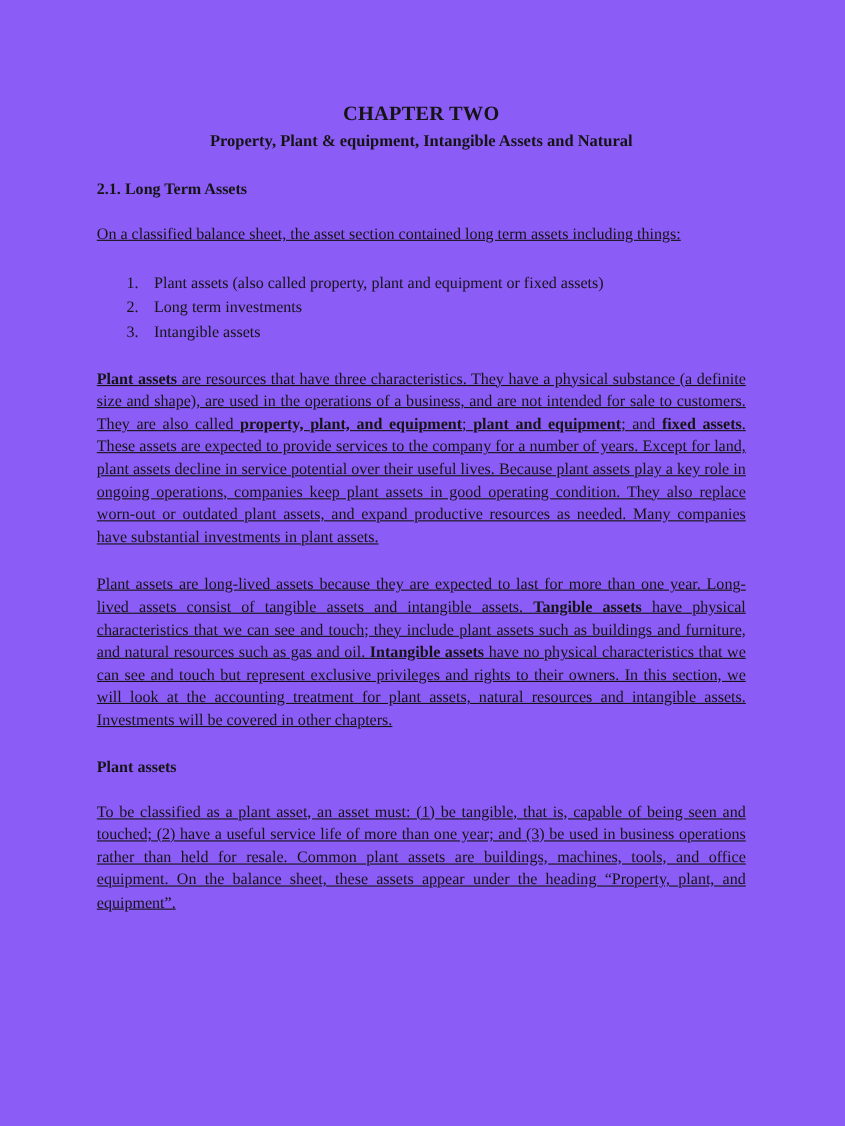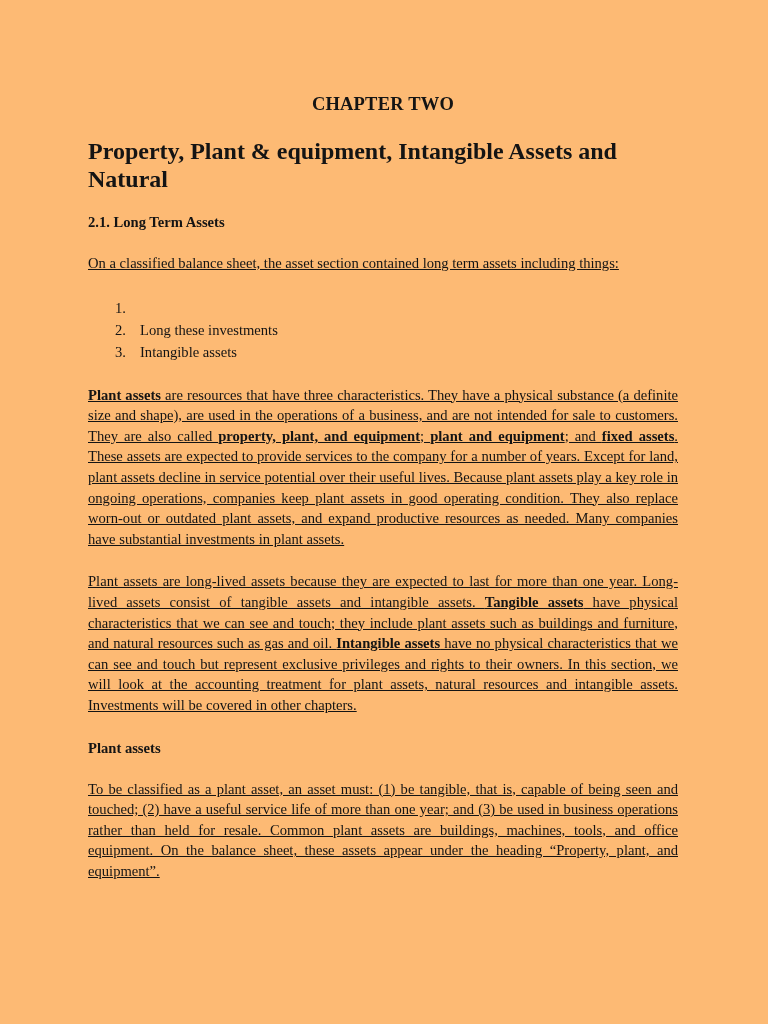--- a/index.html
+++ b/index.html
@@ -8,7 +8,7 @@
     position: relative;
     width: 768px;
     height: 1024px;
-    background: #fdba74;
+    background: #8b5cf6;
     overflow: hidden;
     font-family: "Liberation Serif", "DejaVu Serif", serif;
     color: #141414;

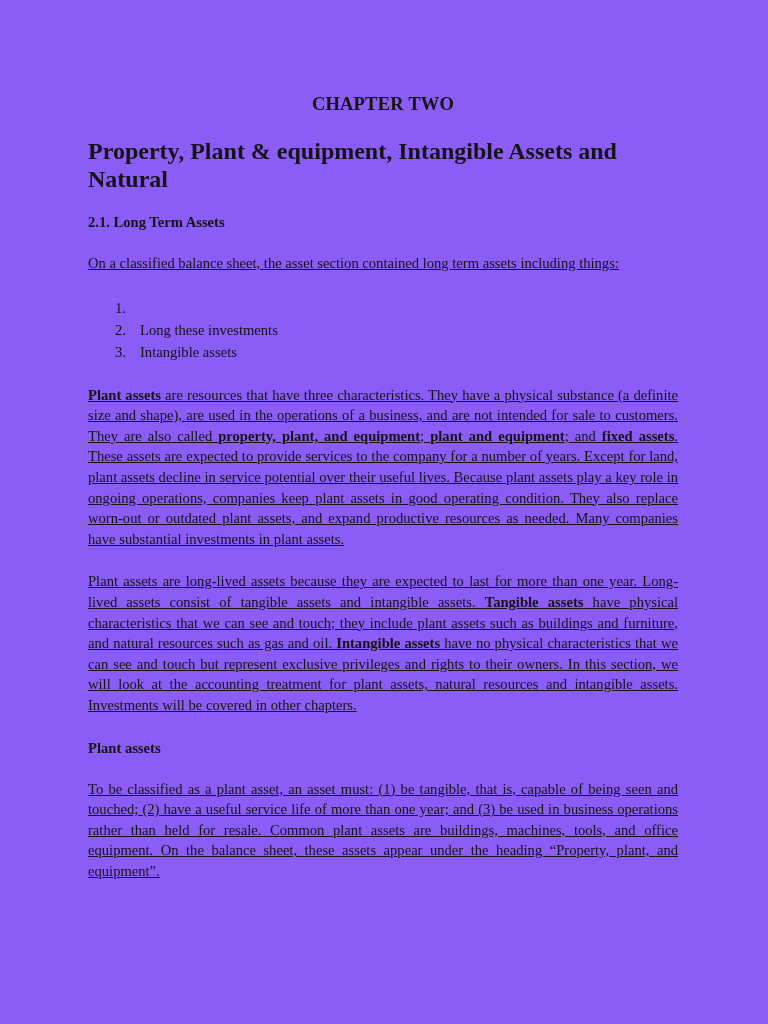--- a/index.html
+++ b/index.html
@@ -27,9 +27,8 @@
     letter-spacing: 0.2px;
   }
   .doc-title {
-    margin-top: 22px;
-    text-align: left;
-    font-size: 24px;
+    text-align: center;
+    font-size: 15px;
     font-weight: bold;
     line-height: 28px;
   }

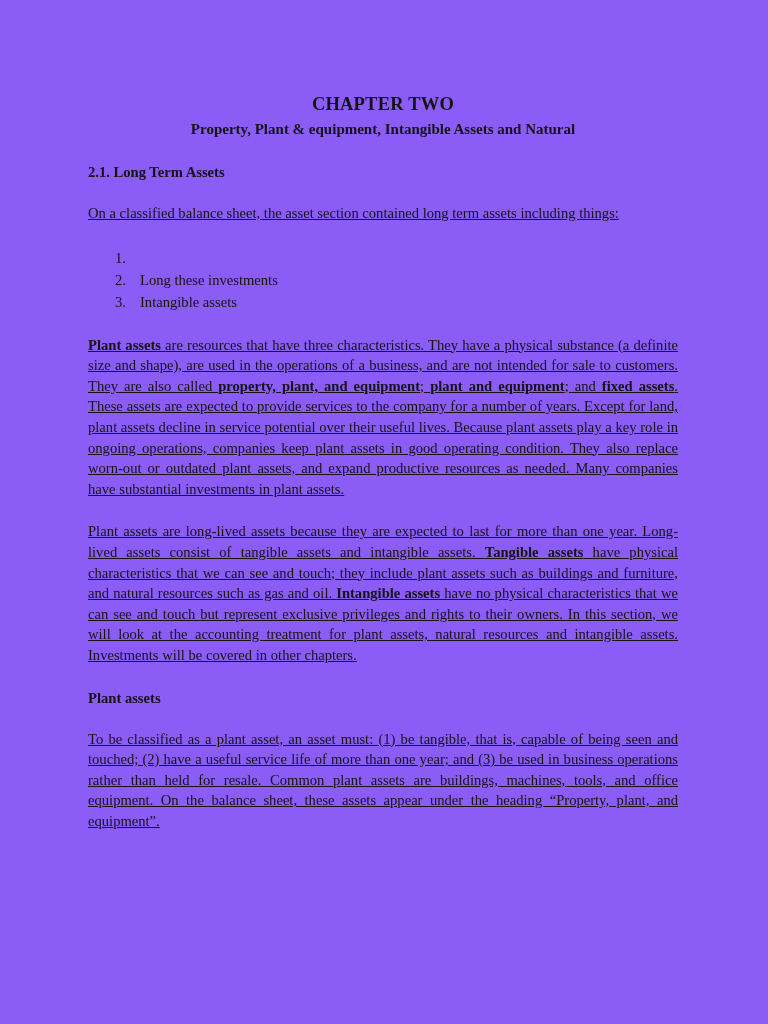--- a/index.html
+++ b/index.html
@@ -95,6 +95,7 @@
     <div class="num-list">
       <div class="li">
         <span class="li-num">1.</span>
+        <span class="li-text">Plant assets (also called property, plant and equipment or fixed assets)</span>
       </div>
       <div class="li">
         <span class="li-num">2.</span>

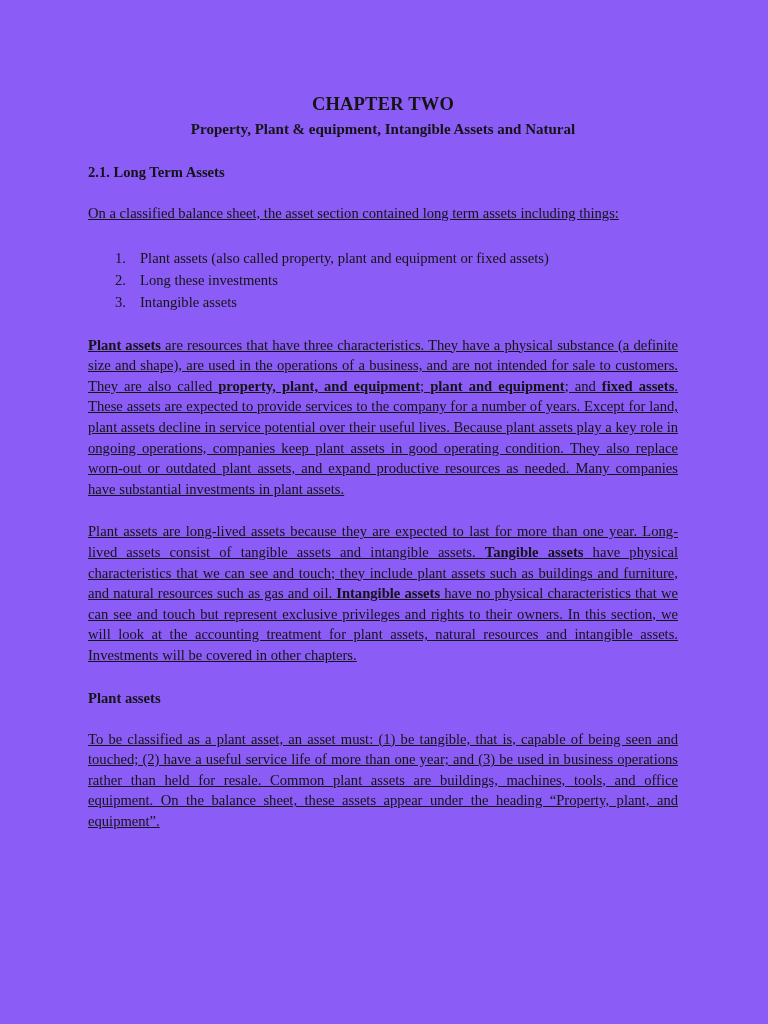--- a/index.html
+++ b/index.html
@@ -99,7 +99,7 @@
       </div>
       <div class="li">
         <span class="li-num">2.</span>
-        <span class="li-text">Long these investments</span>
+        <span class="li-text">Long term investments</span>
       </div>
       <div class="li">
         <span class="li-num">3.</span>

